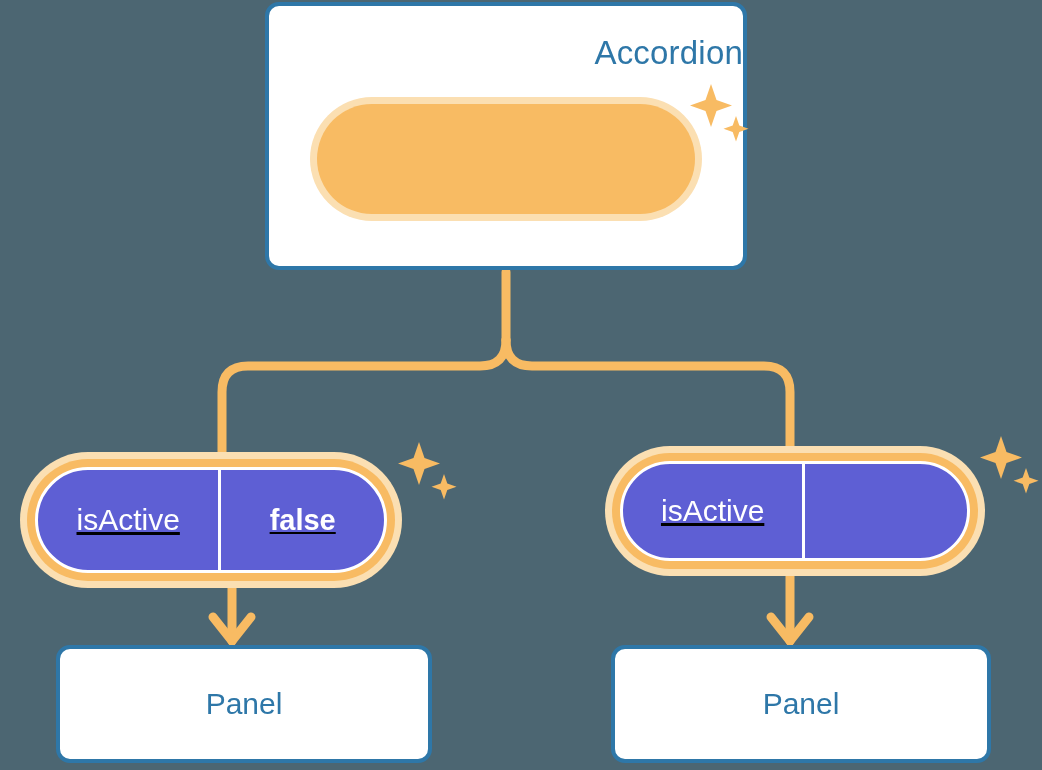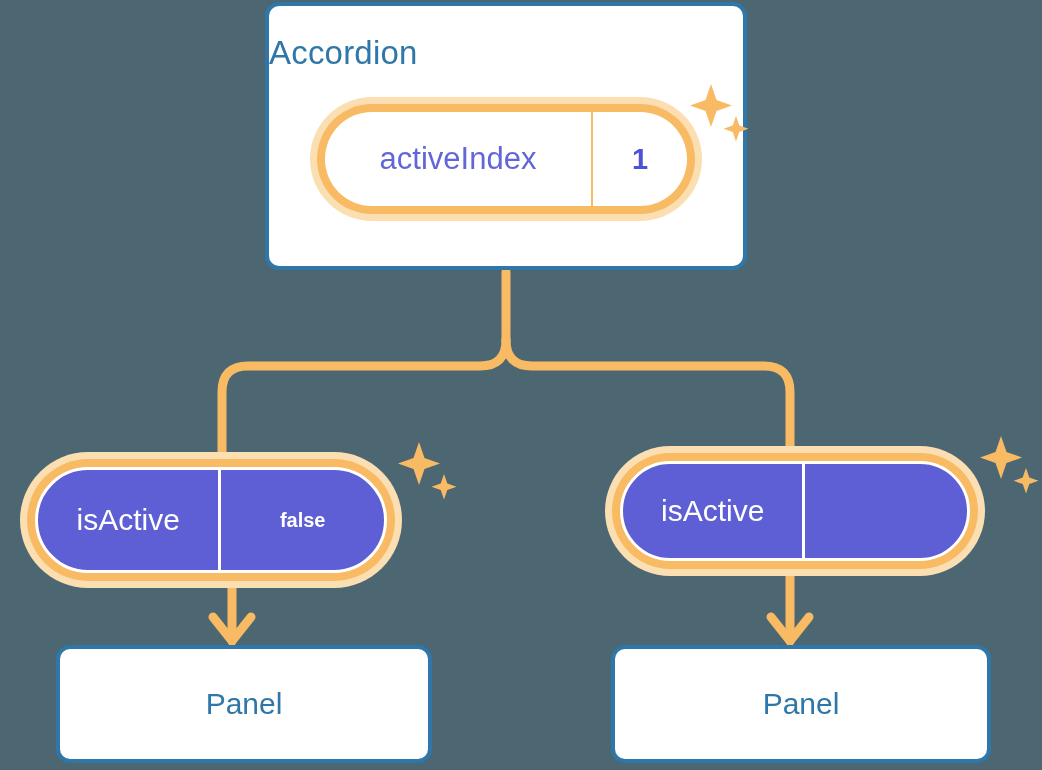--- a/index.html
+++ b/index.html
@@ -44,7 +44,7 @@
     height: 268px;
   }
   .card-title {
-    text-align: left;
+    text-align: right;
     color: #2E77A8;
     font-size: 33px;
     letter-spacing: .2px;

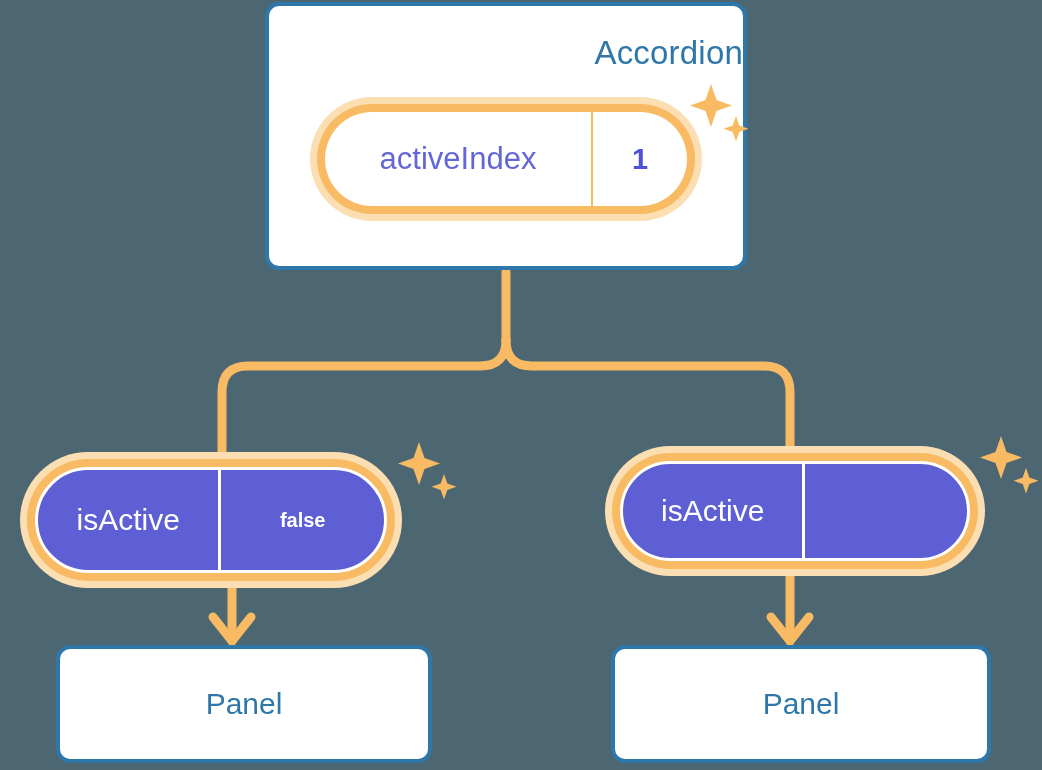--- a/index.html
+++ b/index.html
@@ -191,10 +191,6 @@
   <div class="pill-wrap pill-light" id="pill-root">
     <div class="pill-halo"></div>
     <div class="pill-ring"></div>
-    <div class="pill-body">
-      <div class="pill-key">activeIndex</div>
-      <div class="pill-val">1</div>
-    </div>
   </div>
 
   <svg class="sparkle" style="left:688px; top:82px;" width="62" height="66" viewBox="0 0 62 66">

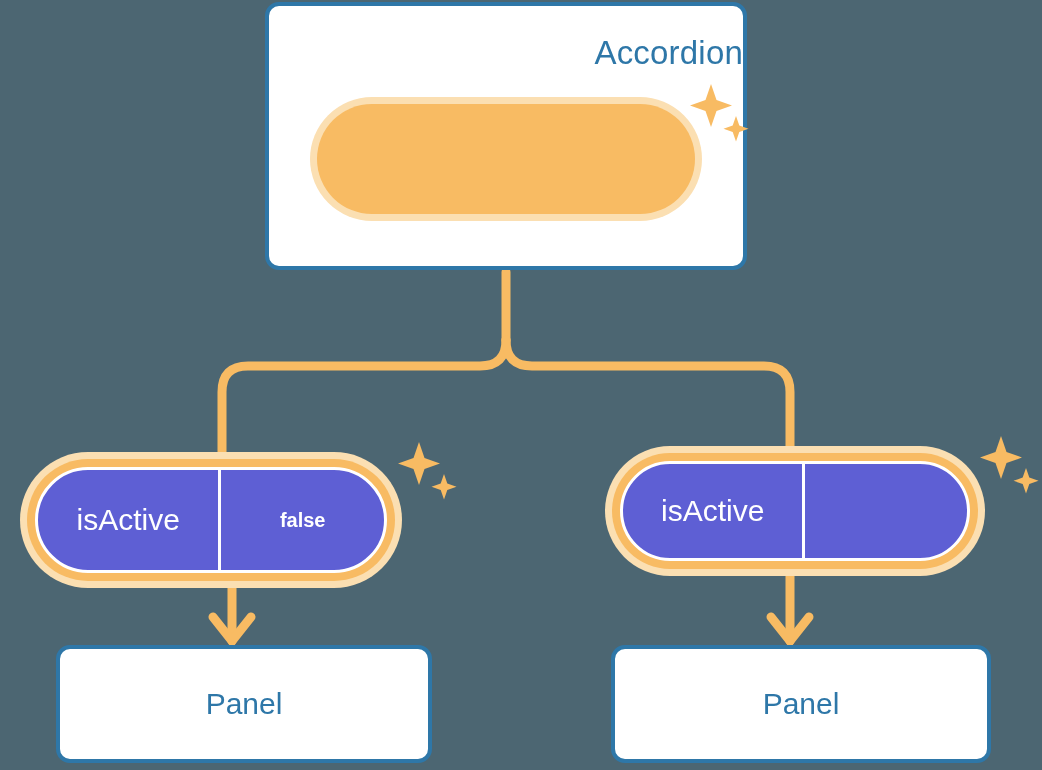--- a/index.html
+++ b/index.html
@@ -128,6 +128,7 @@
   .pill-dark .pill-body {
     background: #5E5FD4;
     border: 3px solid #FFFFFF;
+    text-decoration: underline;
   }
   .pill-dark .pill-key {
     flex: 0 0 53%;

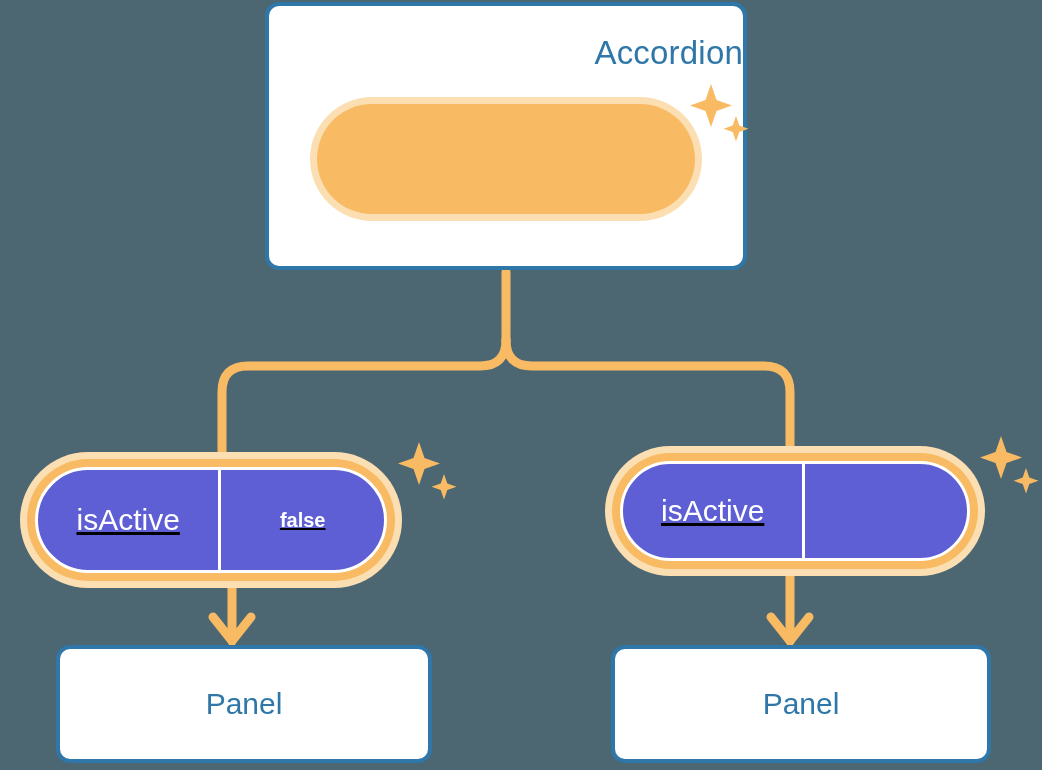--- a/index.html
+++ b/index.html
@@ -139,7 +139,7 @@
   .pill-dark .pill-val {
     flex: 1 1 auto;
     color: #FFFFFF;
-    font-size: 20px;
+    font-size: 29px;
     font-weight: bold;
   }
 

